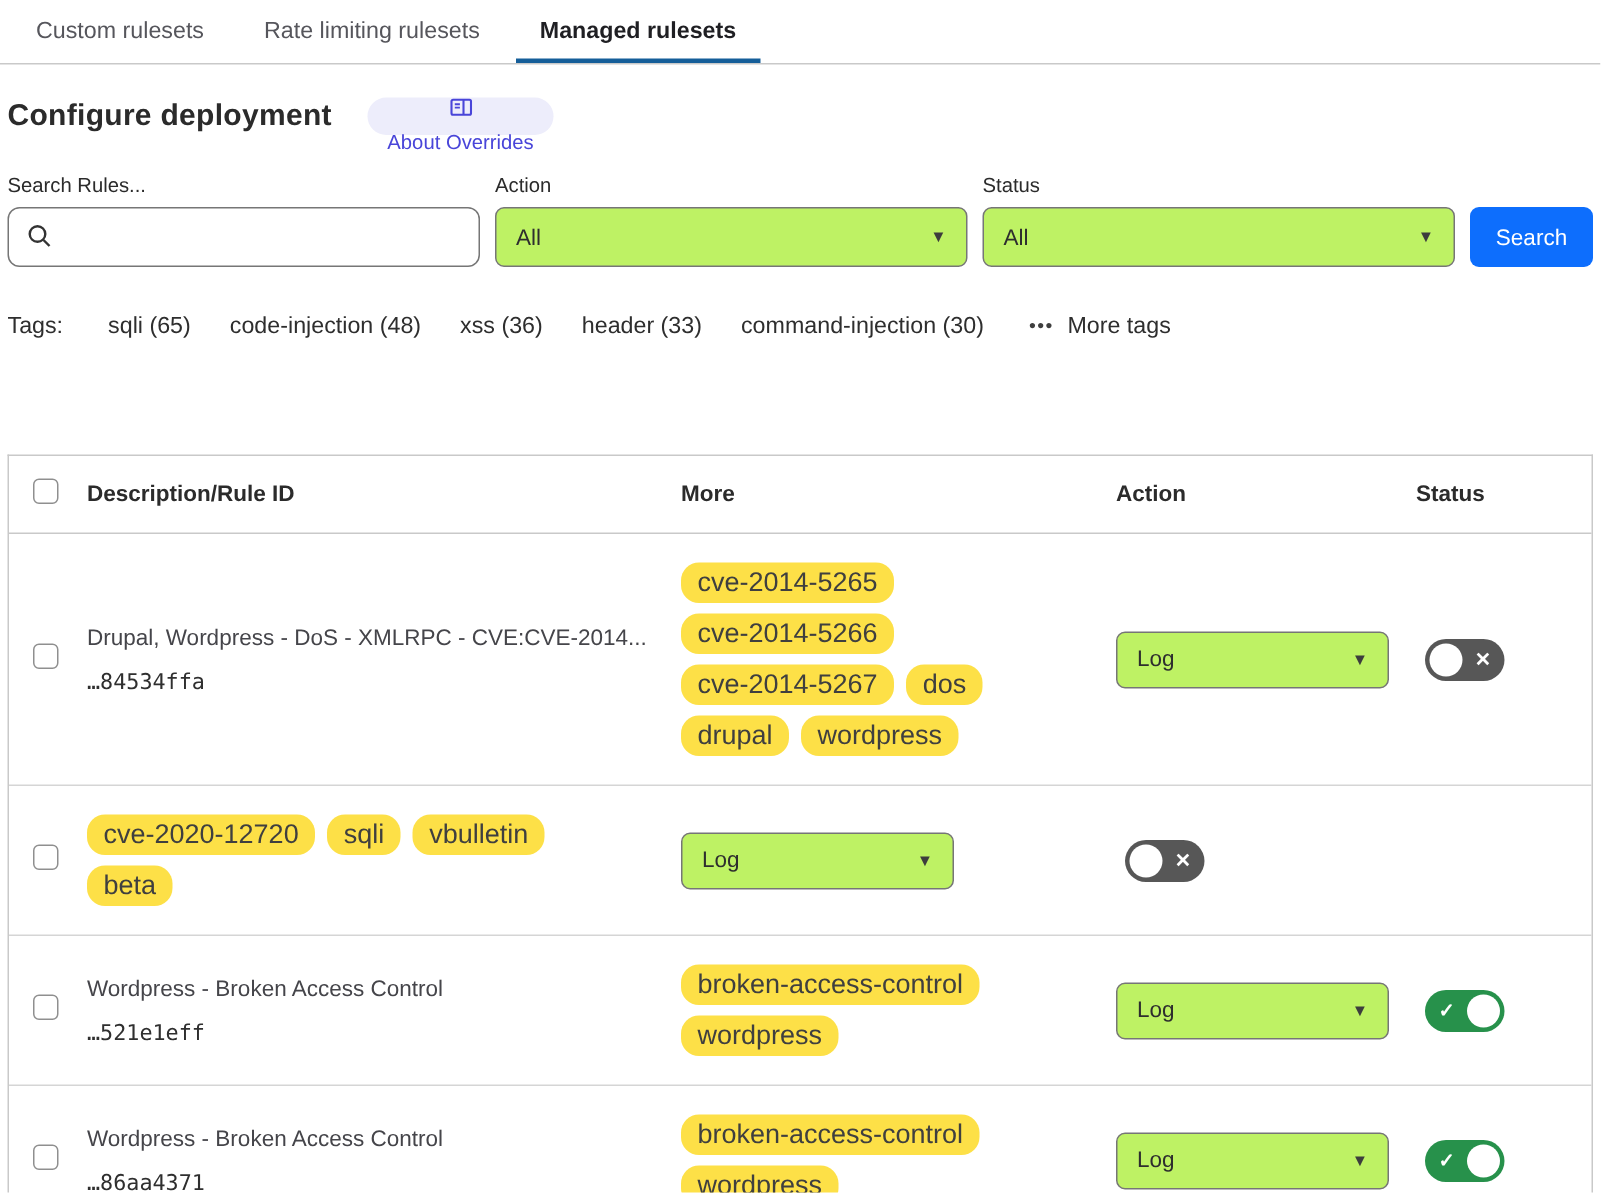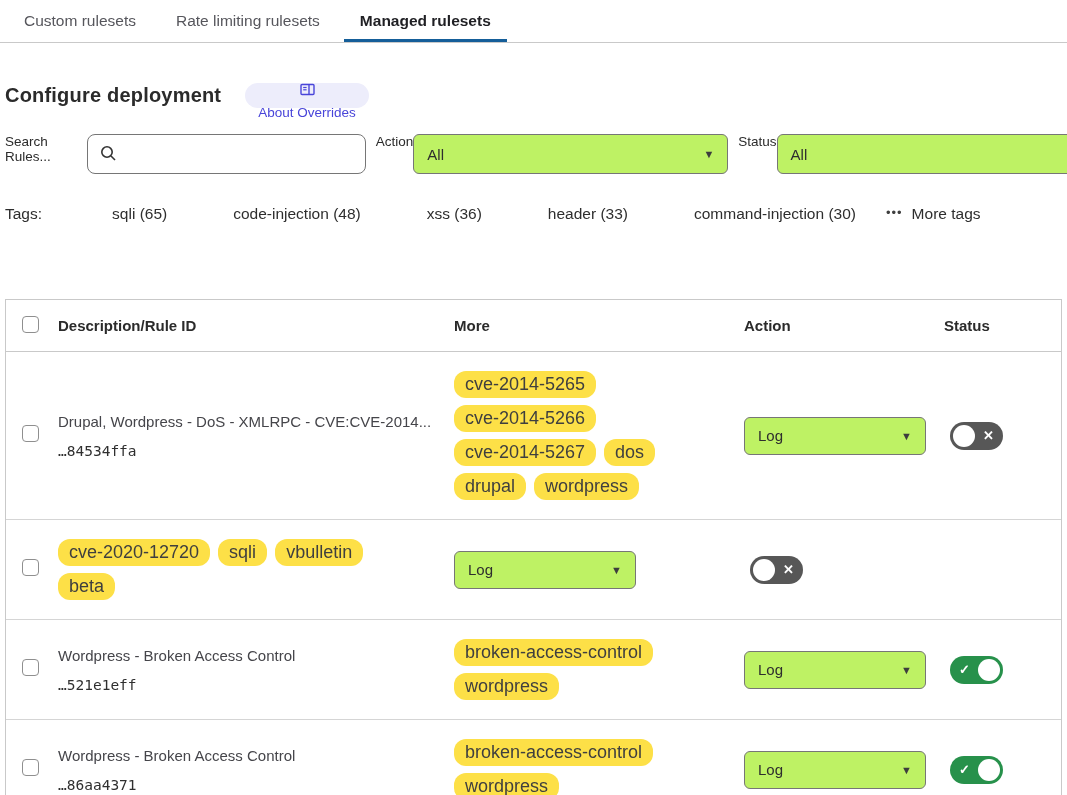--- a/index.html
+++ b/index.html
@@ -16,7 +16,7 @@
   
   .main { padding:0 5px; }
 
-  .heading-row { display:flex; align-items:center; gap:24px; margin-top:40px; }
+  .heading-row { display:flex; align-items:center; gap:24px; margin-top:22px; }
   .page-title { font-size:20px; font-weight:bold; color:#2b2b2b; letter-spacing:.2px; }
   .badge { display:inline-flex; align-items:center; gap:9px; height:25px;
     padding:0 13px; border-radius:13px; background:#ededfb; color:#4945d9;

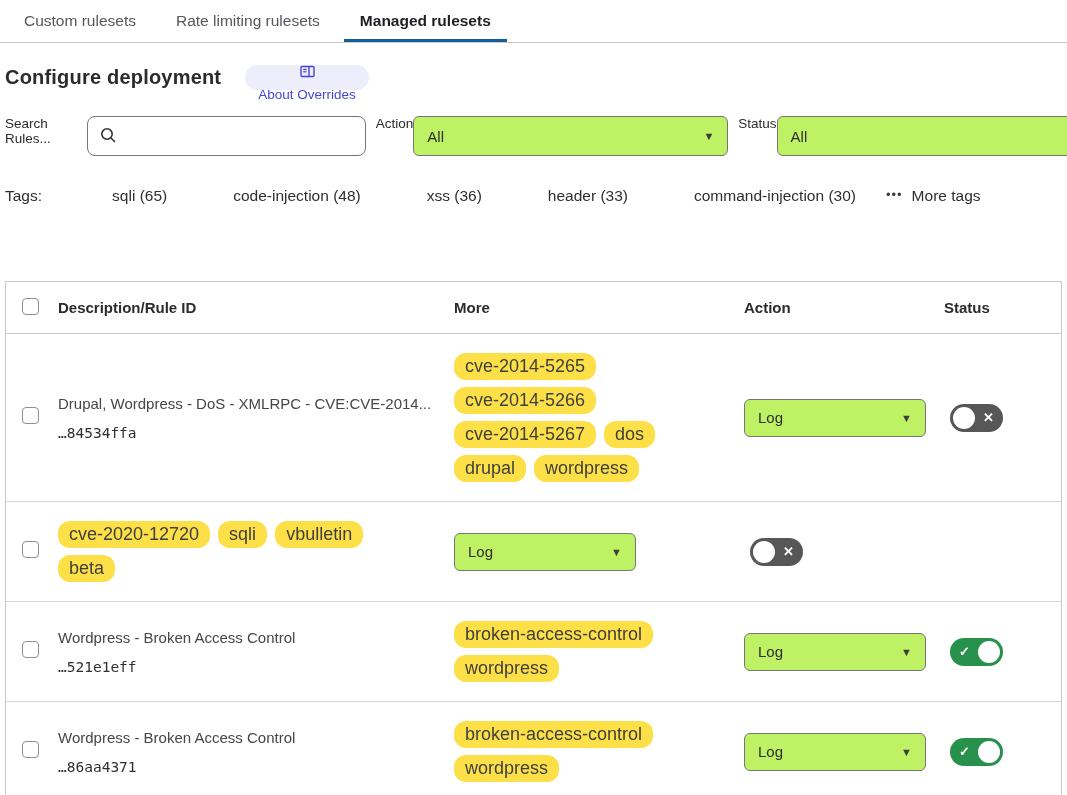--- a/index.html
+++ b/index.html
@@ -25,7 +25,7 @@
 
   
   .filters { display:flex; align-items:flex-end; gap:10px; margin-top:26px; }
-  .field { display:flex; flex-direction:row; }
+  .field { display:flex; flex-direction:column; }
   .field-label { font-size:13.5px; color:#2b2b2b; margin-bottom:7px; }
   .search-box { position:relative; width:315px; }
   .search-box input { width:100%; height:40px; border:1px solid #767676;

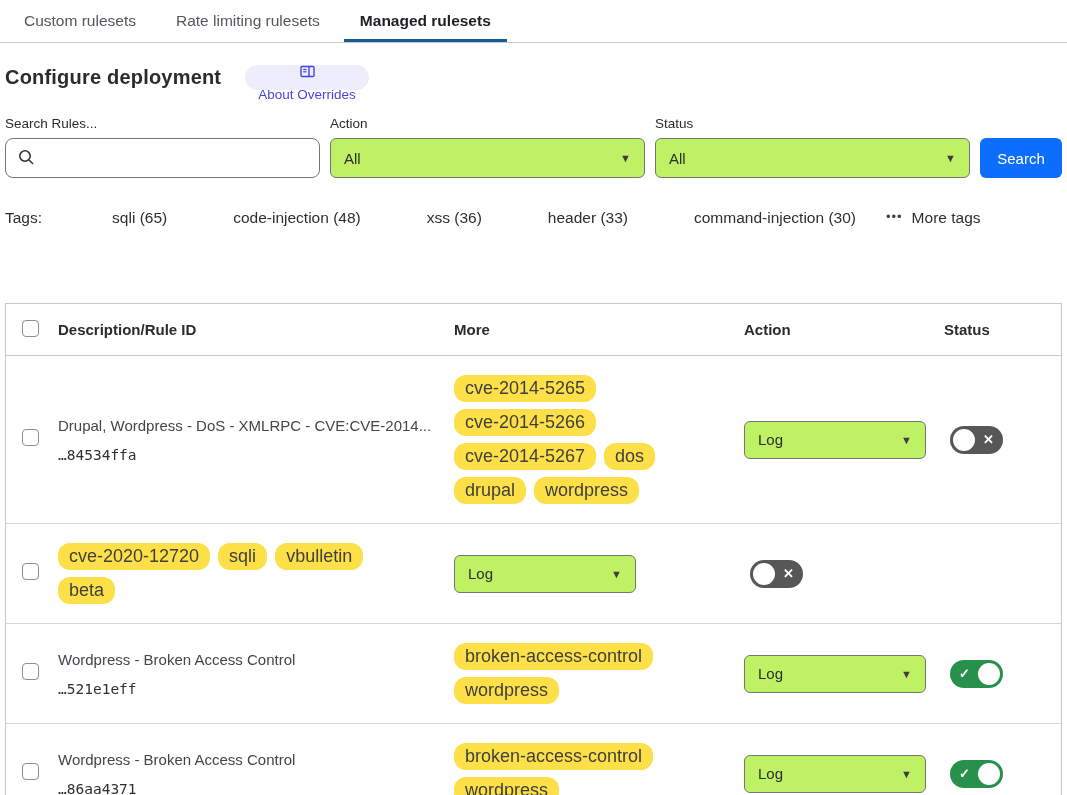--- a/index.html
+++ b/index.html
@@ -43,7 +43,7 @@
   
   .tagsbar { display:flex; align-items:flex-end; margin-top:31px; font-size:15.5px; color:#2e2e2e; }
   .tagsbar-label { margin-right:30px; }
-  .tagbar-item { margin-right:26px; cursor:pointer; color:#2e2e2e;margin-left:40px; }
+  .tagbar-item { margin-right:26px; cursor:pointer; color:#2e2e2e; }
   .more-tags { display:flex; align-items:center; gap:9px; margin-left:4px; cursor:pointer; }
   .dots { font-size:13px; letter-spacing:1px; color:#3f3f3f; position:relative; top:-2px; }
 

